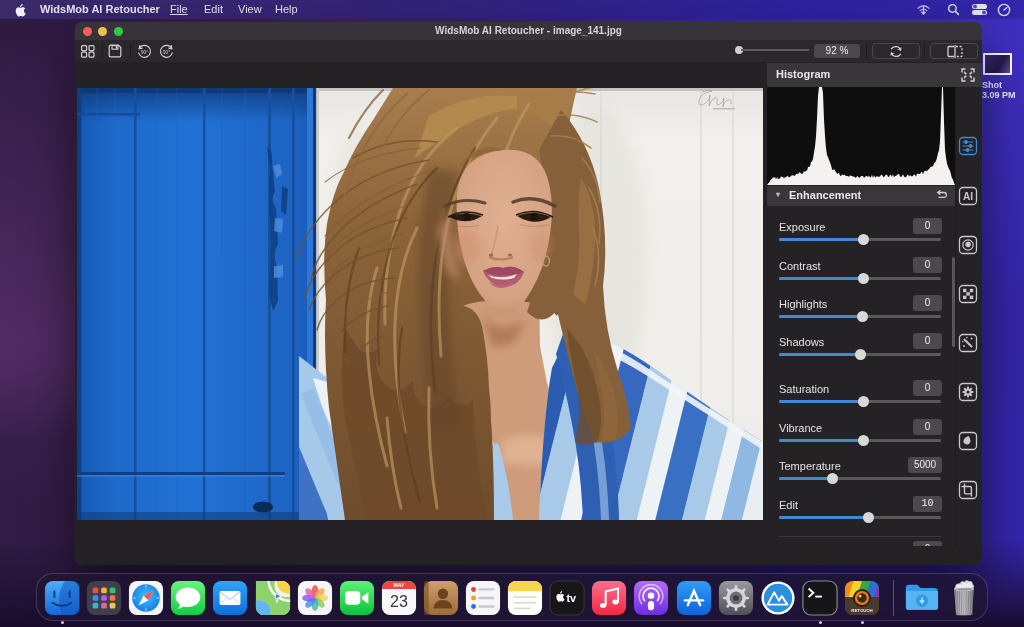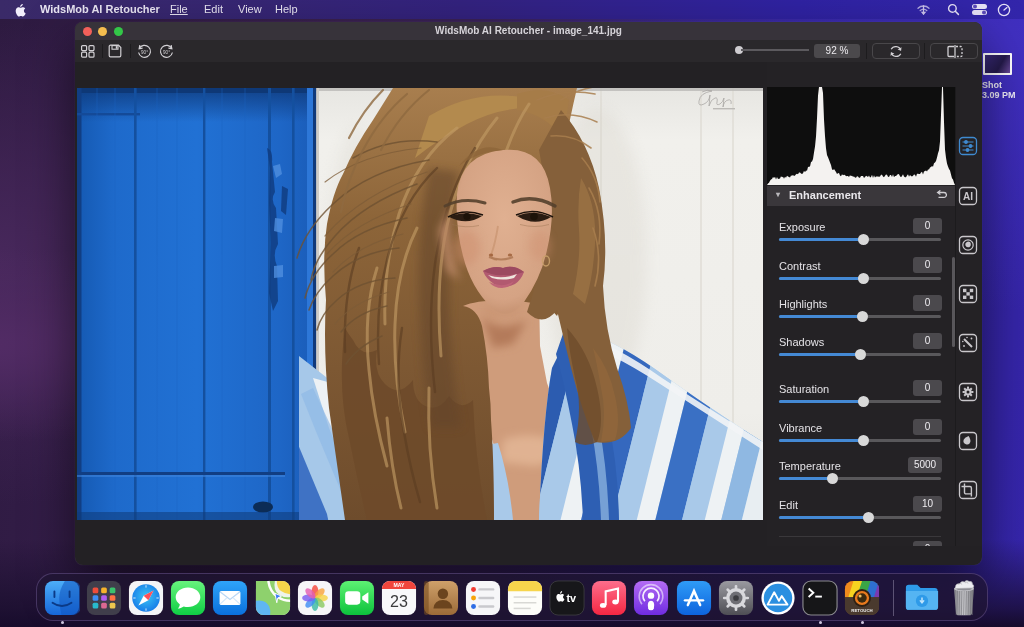--- a/index.html
+++ b/index.html
@@ -380,6 +380,20 @@
     </g>
   </svg></div>
   <div class="panel">
+    <div class="phead">
+      <span style="position:absolute;left:9px;top:5px;">Histogram</span>
+      <svg style="position:absolute;left:194px;top:5px;" width="14" height="14" viewBox="0 0 14 14">
+        <g stroke="#d6d4d8" stroke-width="1.4" fill="none">
+          <path d="M1 4.5 V1 H4.5 M9.5 1 H13 V4.5 M13 9.5 V13 H9.5 M4.5 13 H1 V9.5"></path>
+        </g>
+        <g fill="#d6d4d8">
+            <path d="M3 3 l2.8 2.8 -1 1 L3 5.2z"></path>
+            <path d="M11 3 l-2.8 2.8 1 1 L11 5.2z"></path>
+        <path d="M3 11 l2.8-2.8 -1-1 L3 8.8z"></path>
+            <path d="M11 11 l-2.8-2.8 1-1 L11 8.8z"></path>
+          </g>
+      </svg>
+    </div>
     <div class="hist"><svg id="histsvg" width="188" height="98" viewBox="0 0 188 98">
           <rect width="188" height="98" fill="#0e0e0e"></rect>
           <polygon points="0,98 0,98.0 1,96.5 2,95.7 3,93.7 4,92.5 5,92.1 6,90.1 7,91.0 8,89.8 9,92.5 10,89.9 11,91.9 12,91.8 13,91.4 14,89.2 15,90.2 16,89.7 17,91.7 18,89.8 19,90.8 20,88.7 21,89.4 22,90.0 23,90.4 24,88.6 25,88.7 26,88.1 27,89.1 28,88.6 29,87.2 30,86.7 31,87.3 32,85.6 33,85.4 34,86.5 35,87.1 36,86.2 37,83.7 38,85.3 39,83.5 40,83.7 41,80.1 42,79.8 43,79.5 44,74.9 45,74.5 46,72.1 47,65.5 48,59.5 49,49.6 50,31.2 51,8.6 52,0.0 53,0.0 54,0.0 55,0.0 56,6.0 57,32.5 58,48.9 59,61.3 60,68.0 61,70.2 62,72.7 63,75.4 64,78.1 65,82.3 66,83.2 67,82.1 68,83.6 69,85.1 70,87.1 71,86.2 72,85.9 73,88.4 74,89.2 75,87.3 76,88.3 77,87.8 78,88.1 79,89.3 80,89.1 81,88.9 82,89.9 83,88.2 84,88.9 85,88.8 86,89.8 87,89.5 88,90.6 89,90.8 90,89.2 91,89.6 92,90.7 93,90.7 94,89.1 95,88.9 96,88.9 97,90.9 98,89.9 99,88.8 100,89.3 101,90.0 102,88.4 103,90.6 104,90.0 105,87.8 106,91.0 107,88.2 108,90.5 109,89.5 110,89.5 111,89.5 112,89.8 113,89.6 114,87.7 115,87.7 116,89.5 117,90.2 118,88.7 119,87.5 120,87.7 121,89.7 122,90.0 123,87.9 124,87.9 125,89.9 126,87.3 127,90.3 128,89.1 129,89.0 130,88.0 131,87.1 132,87.3 133,89.2 134,90.2 135,88.9 136,87.3 137,89.4 138,90.2 139,90.3 140,88.6 141,87.3 142,89.7 143,87.9 144,89.0 145,89.6 146,88.7 147,87.5 148,87.7 149,89.7 150,86.8 151,86.8 152,87.0 153,86.9 154,85.5 155,84.7 156,87.6 157,84.5 158,83.9 159,83.6 160,84.4 161,82.4 162,82.4 163,80.5 164,80.1 165,78.9 166,79.8 167,76.3 168,75.4 169,74.0 170,70.6 171,66.2 172,63.2 173,54.6 174,27.7 175,0.0 176,0.0 177,34.8 178,62.5 179,70.7 180,76.6 181,79.6 182,82.1 183,83.4 184,87.6 185,91.2 186,92.4 187,95.8 188,98.0 188,98" fill="#f4f2f0"></polygon>

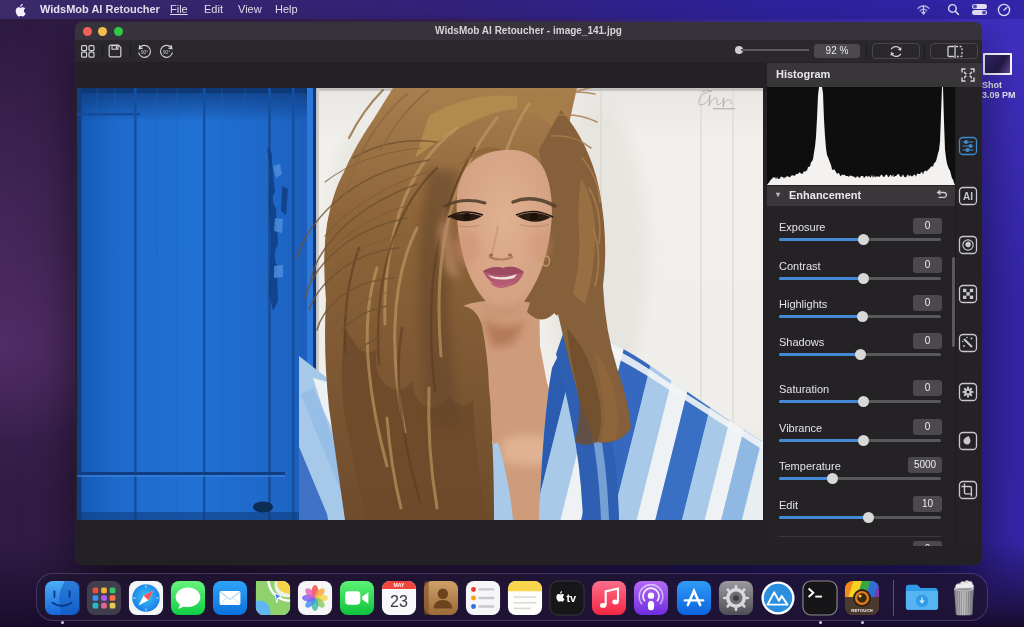--- a/index.html
+++ b/index.html
@@ -465,7 +465,7 @@
   </div>
         <div class="srow" style="top:293px;">
     <div class="lab">Edit</div>
-          <div class="val" style="width:29px;">10</div>
+          <div class="val" style="width:29px;font-family:Liberation Mono, monospace;">10</div>
     <div class="track" style="top:17px;">
             <div class="trackfill" style="width:89px;"></div>
     <div class="thumbdot" style="left:84px;"></div>

